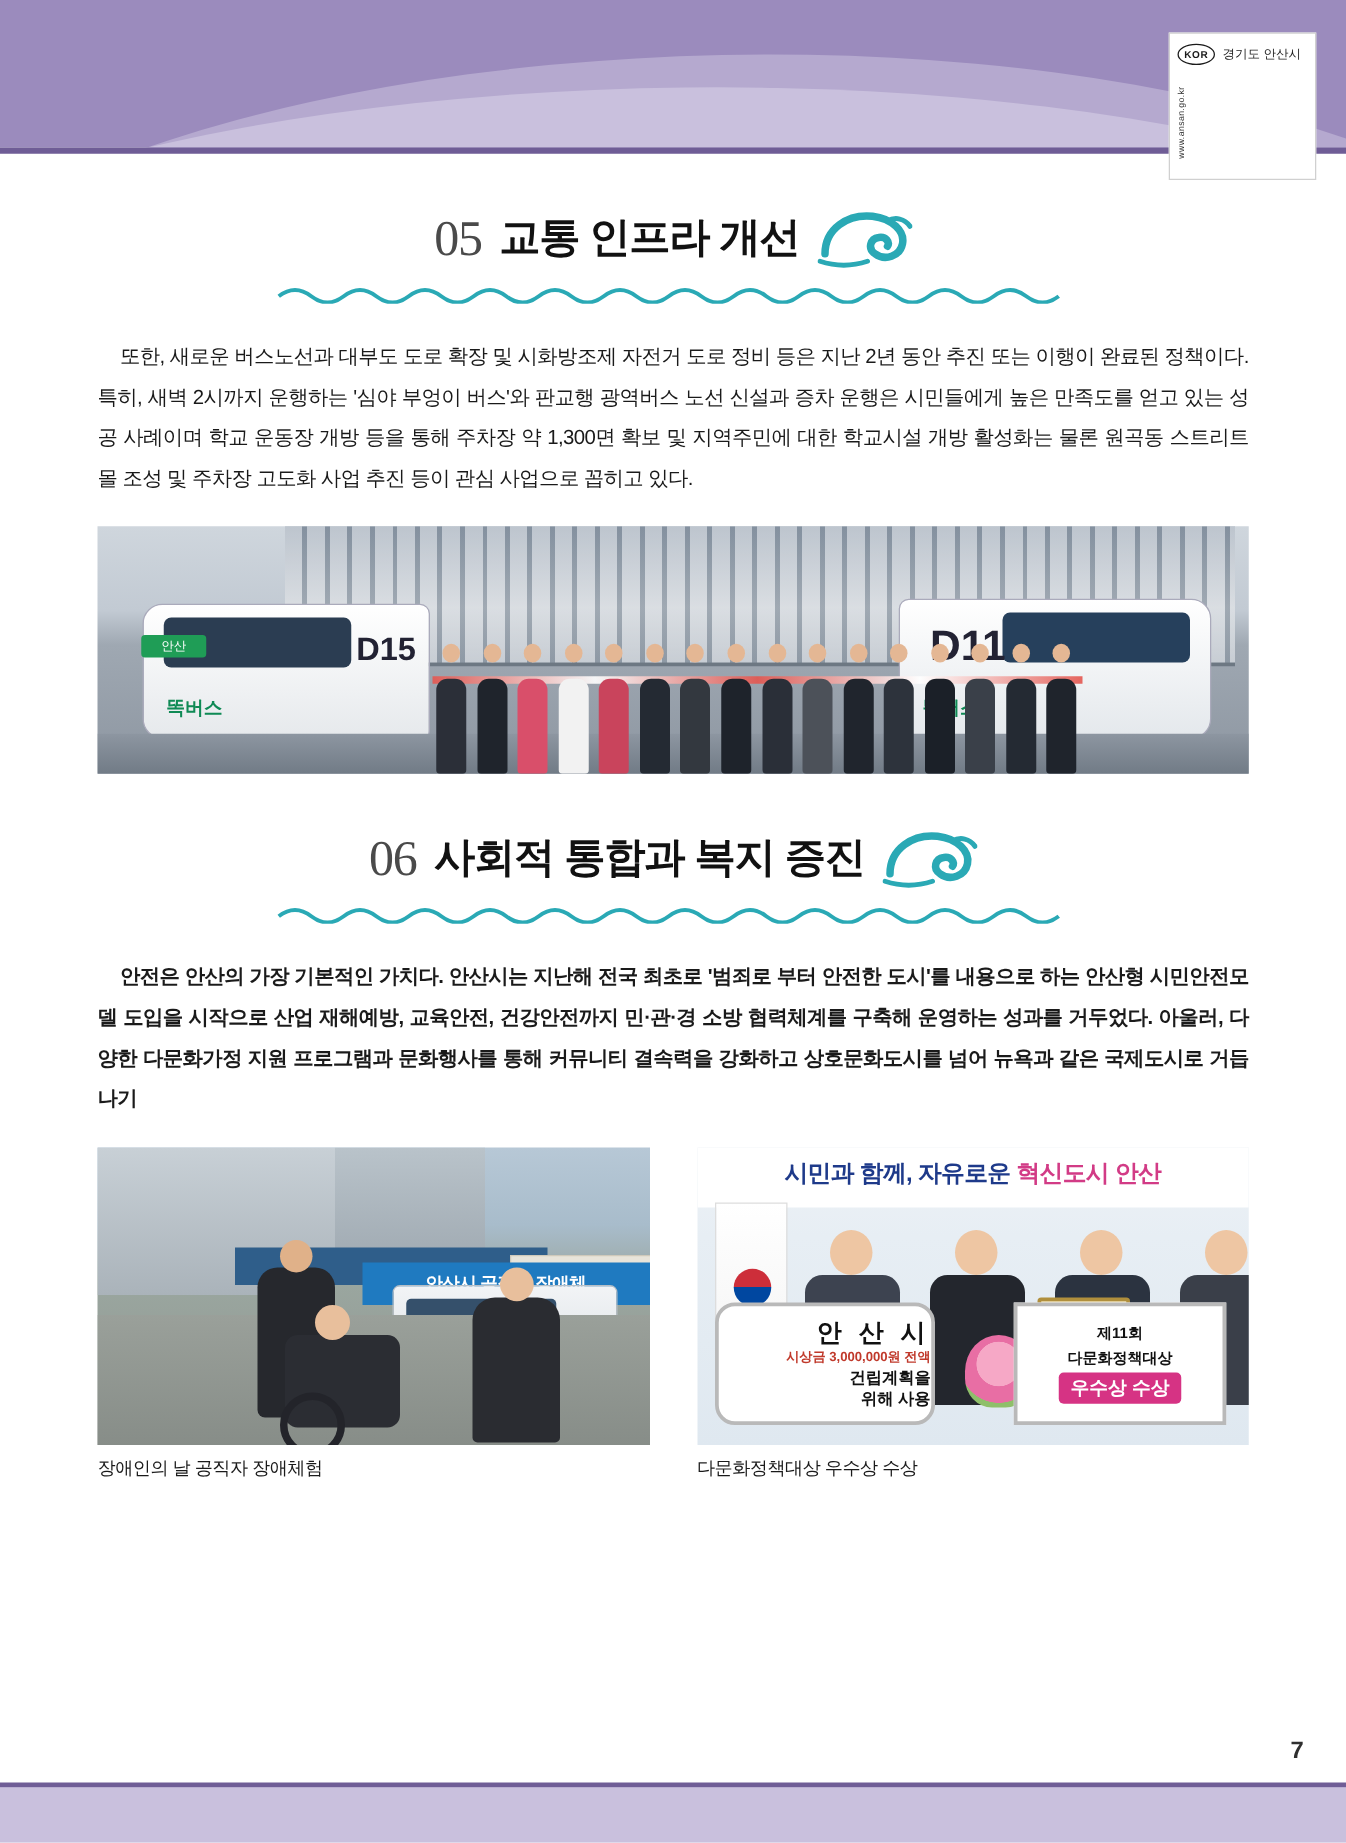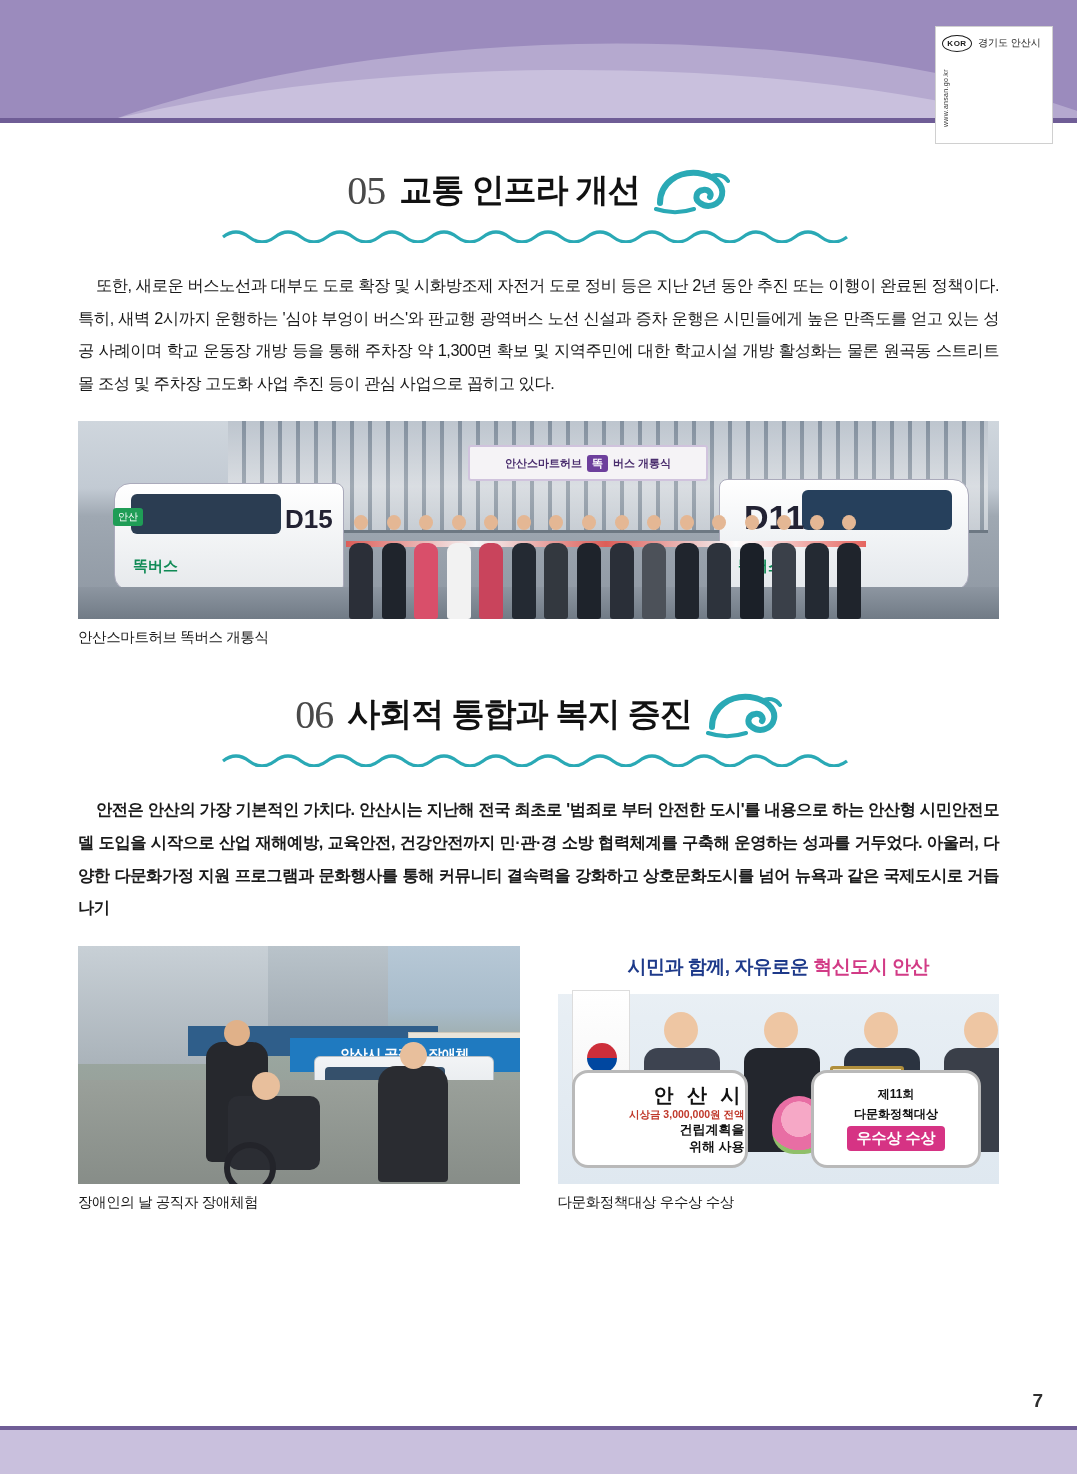--- a/index.html
+++ b/index.html
@@ -314,11 +314,6 @@
     <div class="photo photo-bus">
       <div class="ph-building">
         <div class="ph-glass"></div>
-      </div>
-      <div class="ph-banner">
-        <span>안산스마트허브</span>
-        <span class="pill">똑</span>
-        <span>버스 개통식</span>
       </div>
 
       <div class="ph-bus-l">

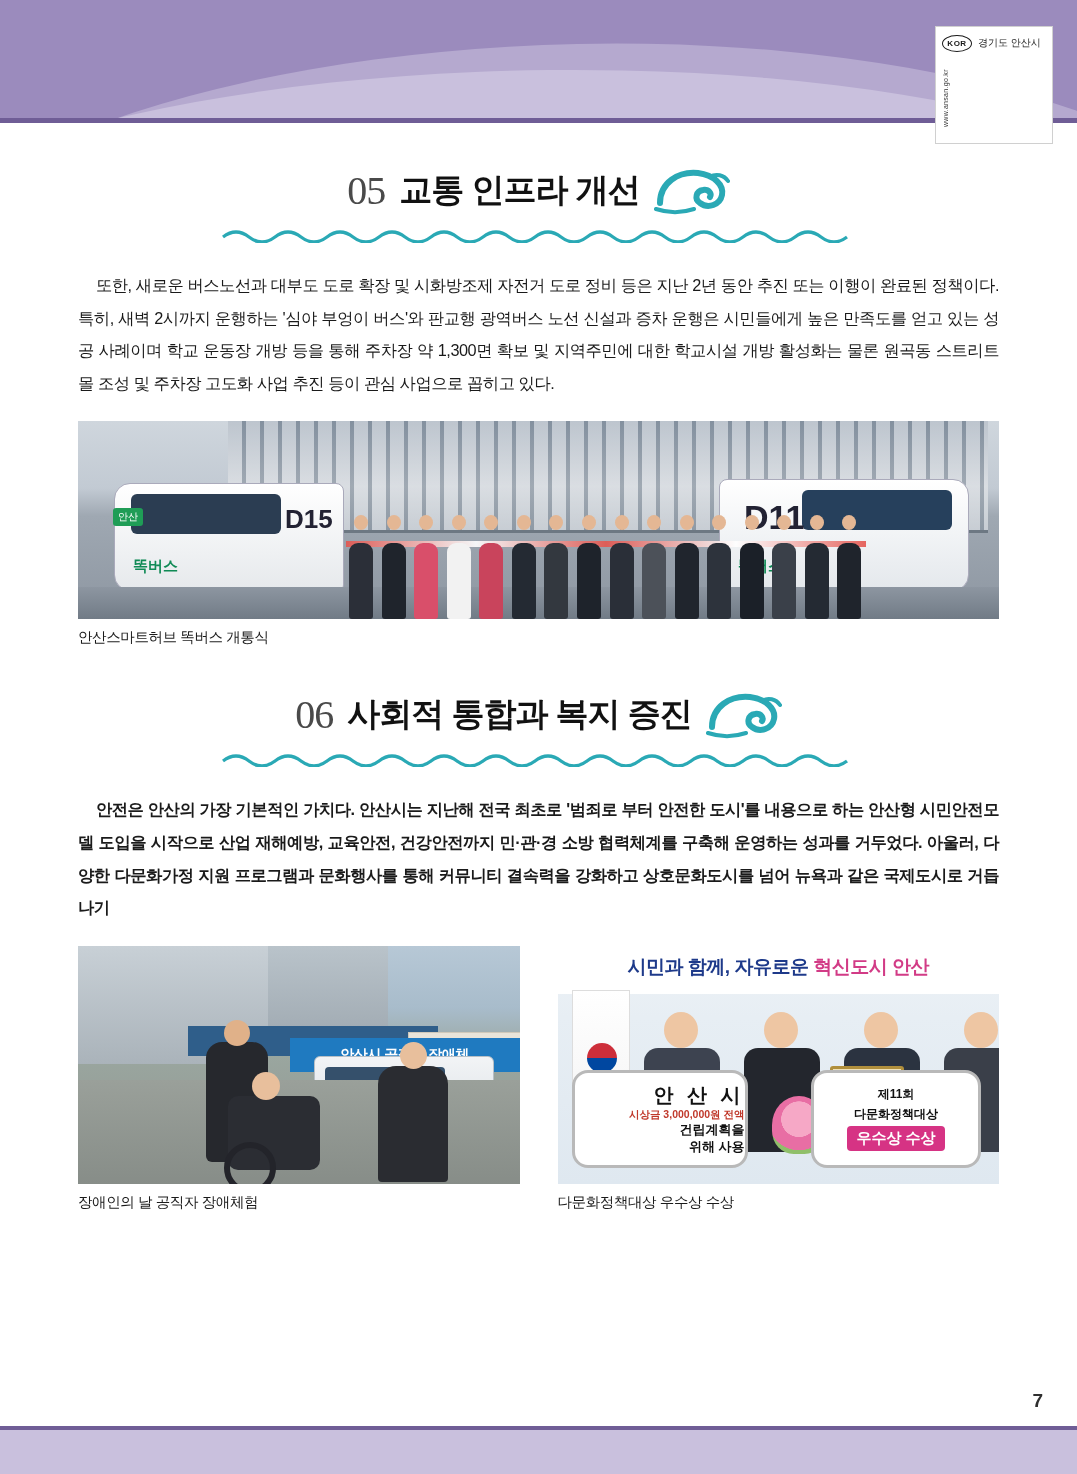--- a/index.html
+++ b/index.html
@@ -176,7 +176,7 @@
   }
   .ph-badge-green{
     position:absolute; top:24px; left:-2px; background:#1f9d56; color:#fff;
-    font-size:10px; padding:2px 5px; border-radius:3px;
+    font-size:10px; padding:2px 16px; border-radius:3px;
   }
   .ph-d15{ position:absolute; top:20px; left:170px; font-size:26px; font-weight:bold; color:#223; font-family:"Liberation Sans",sans-serif;}
   .ph-d11{ position:absolute; top:18px; left:24px; font-size:34px; font-weight:bold; color:#223;}

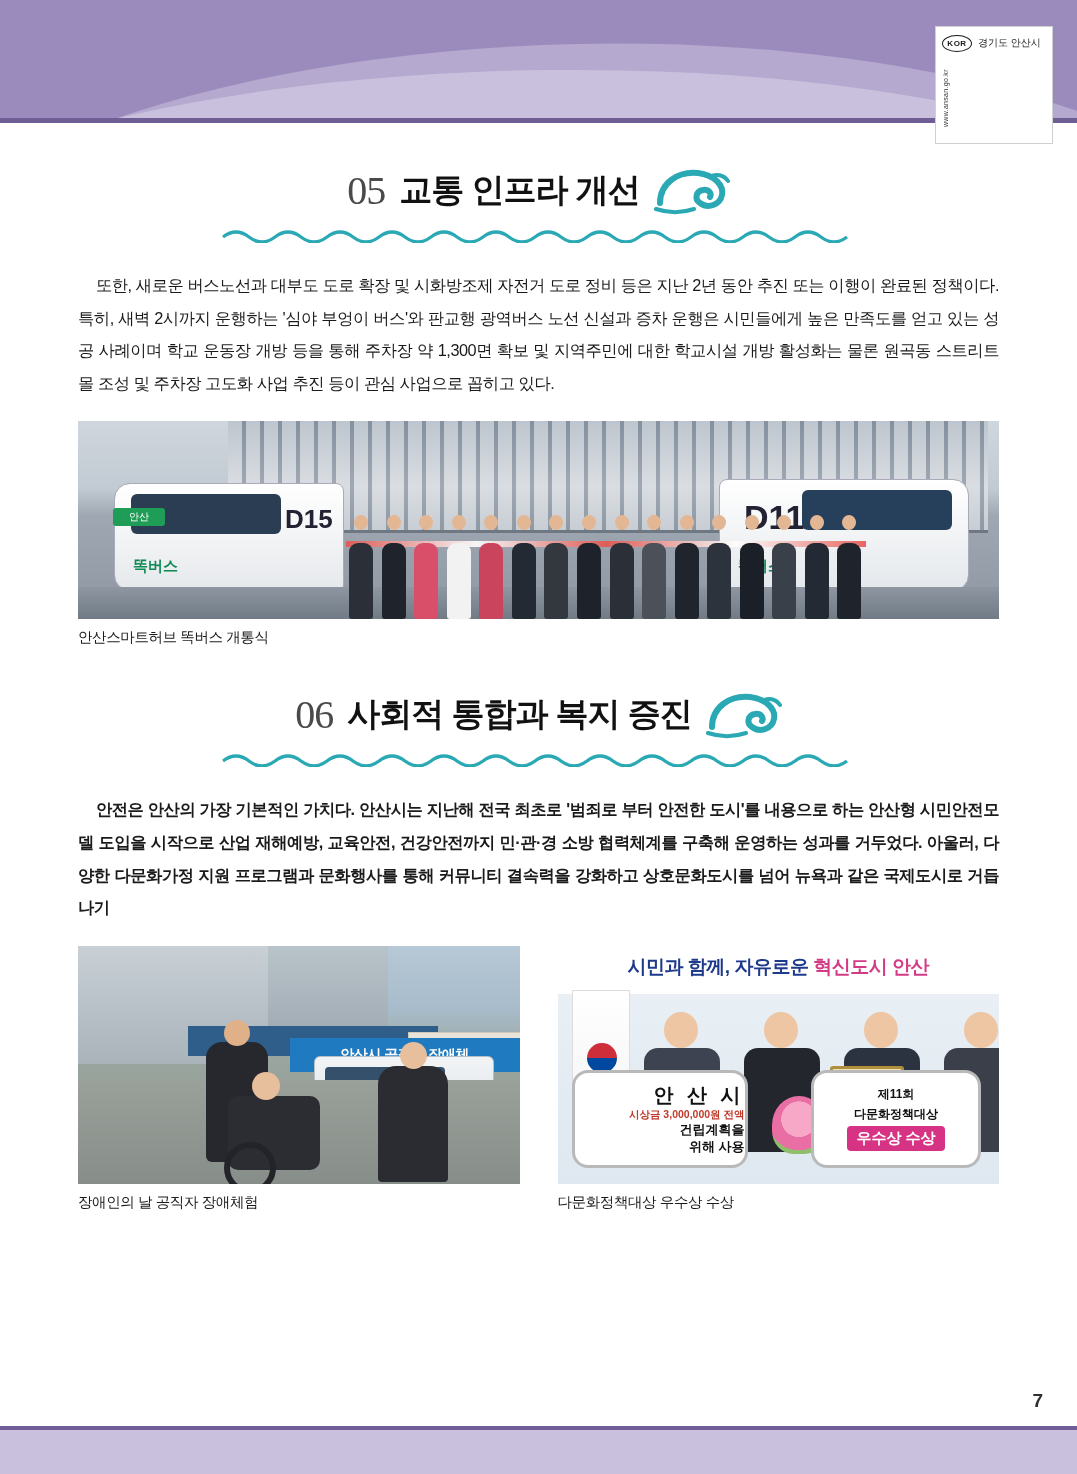--- a/index.html
+++ b/index.html
@@ -398,7 +398,6 @@
           </span>
       </div>
     </div>
-    <div class="caption">안산스마트허브 똑버스 개통식</div>
   </div>
 
   <div class="section-head">

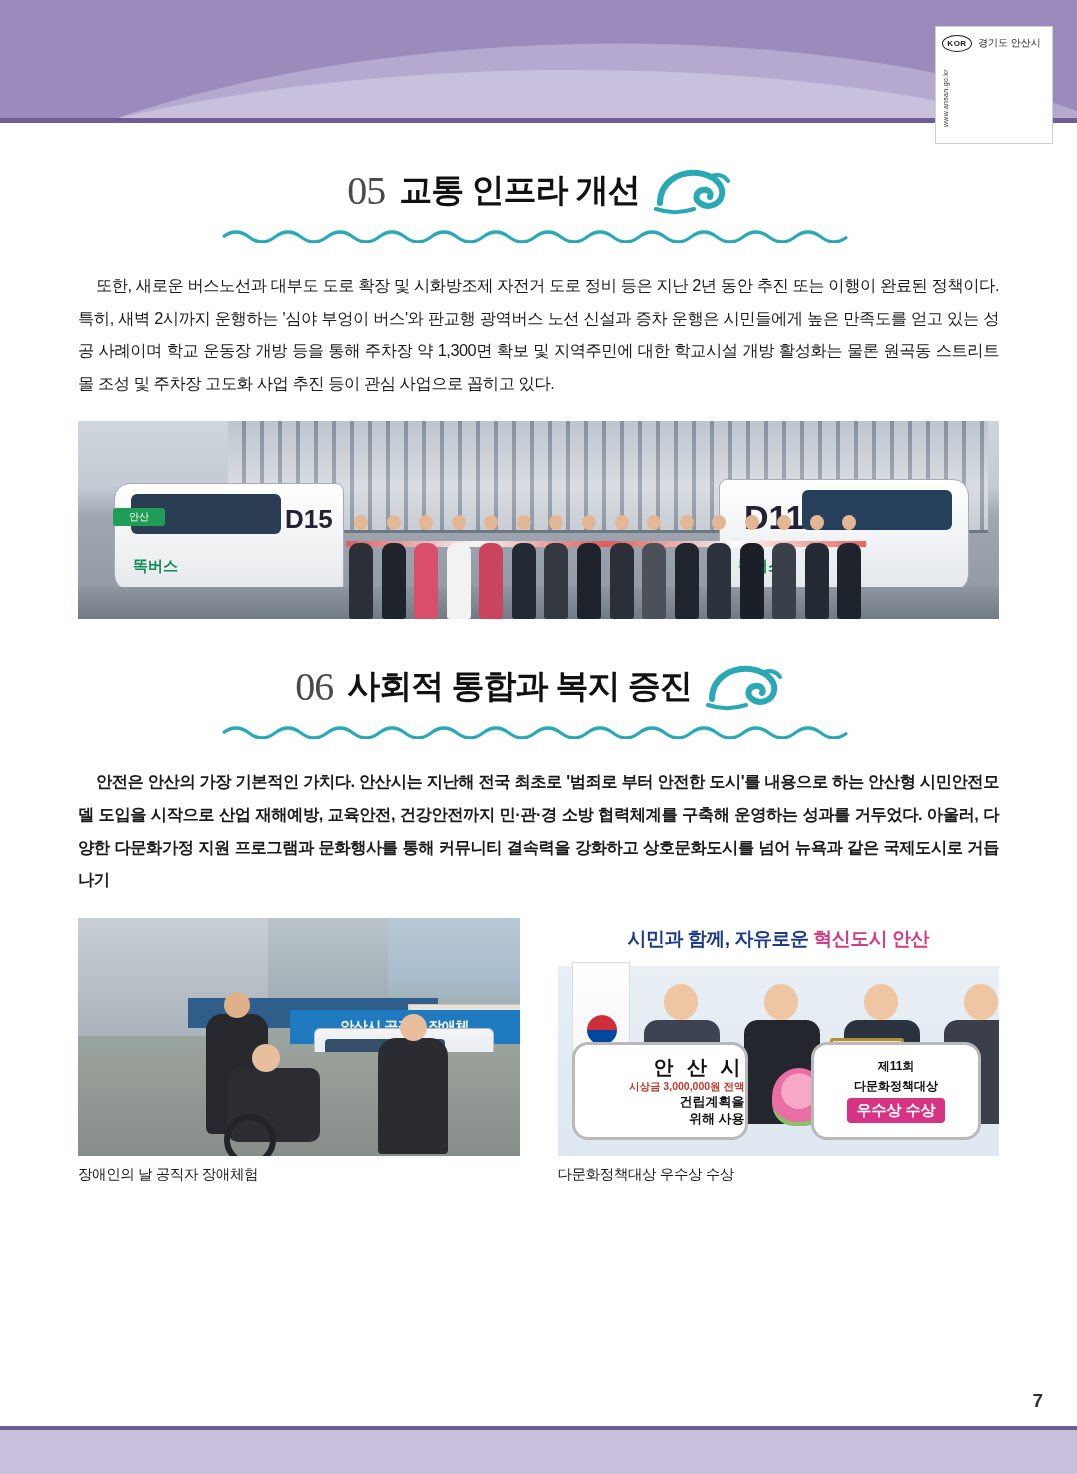--- a/index.html
+++ b/index.html
@@ -248,7 +248,7 @@
   .pa-box-l .t2{font-size:10.5px;color:#c0392b;font-weight:bold;}
   .pa-box-l .t3{font-size:13px;color:#111;font-weight:bold;}
   .pa-box-r{
-    position:absolute;right:18px;bottom:16px;width:170px;height:98px;background:#ffffff;border:3px solid #b9b9b9;border-radius:16px;
+    position:absolute;right:18px;bottom:16px;width:170px;height:98px;background:#ffffff;border:3px solid #b9b9b9;border-radius:0;
     display:flex;flex-direction:column;align-items:center;justify-content:center;gap:3px;
   }
   .pa-box-r .r1{font-size:12px;color:#111;font-weight:bold;}

